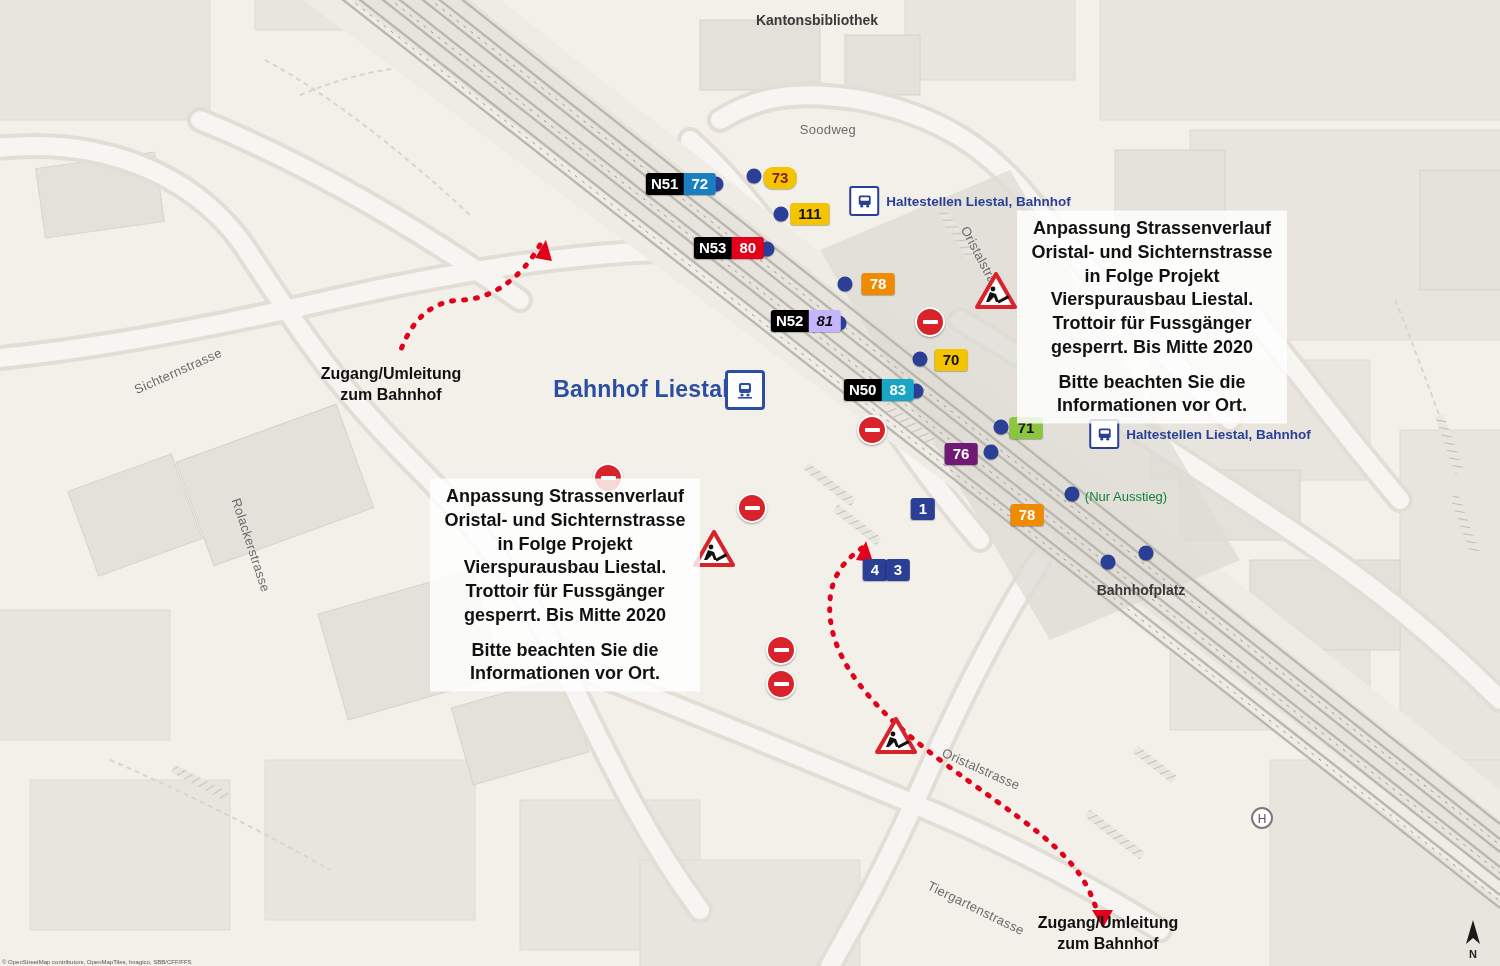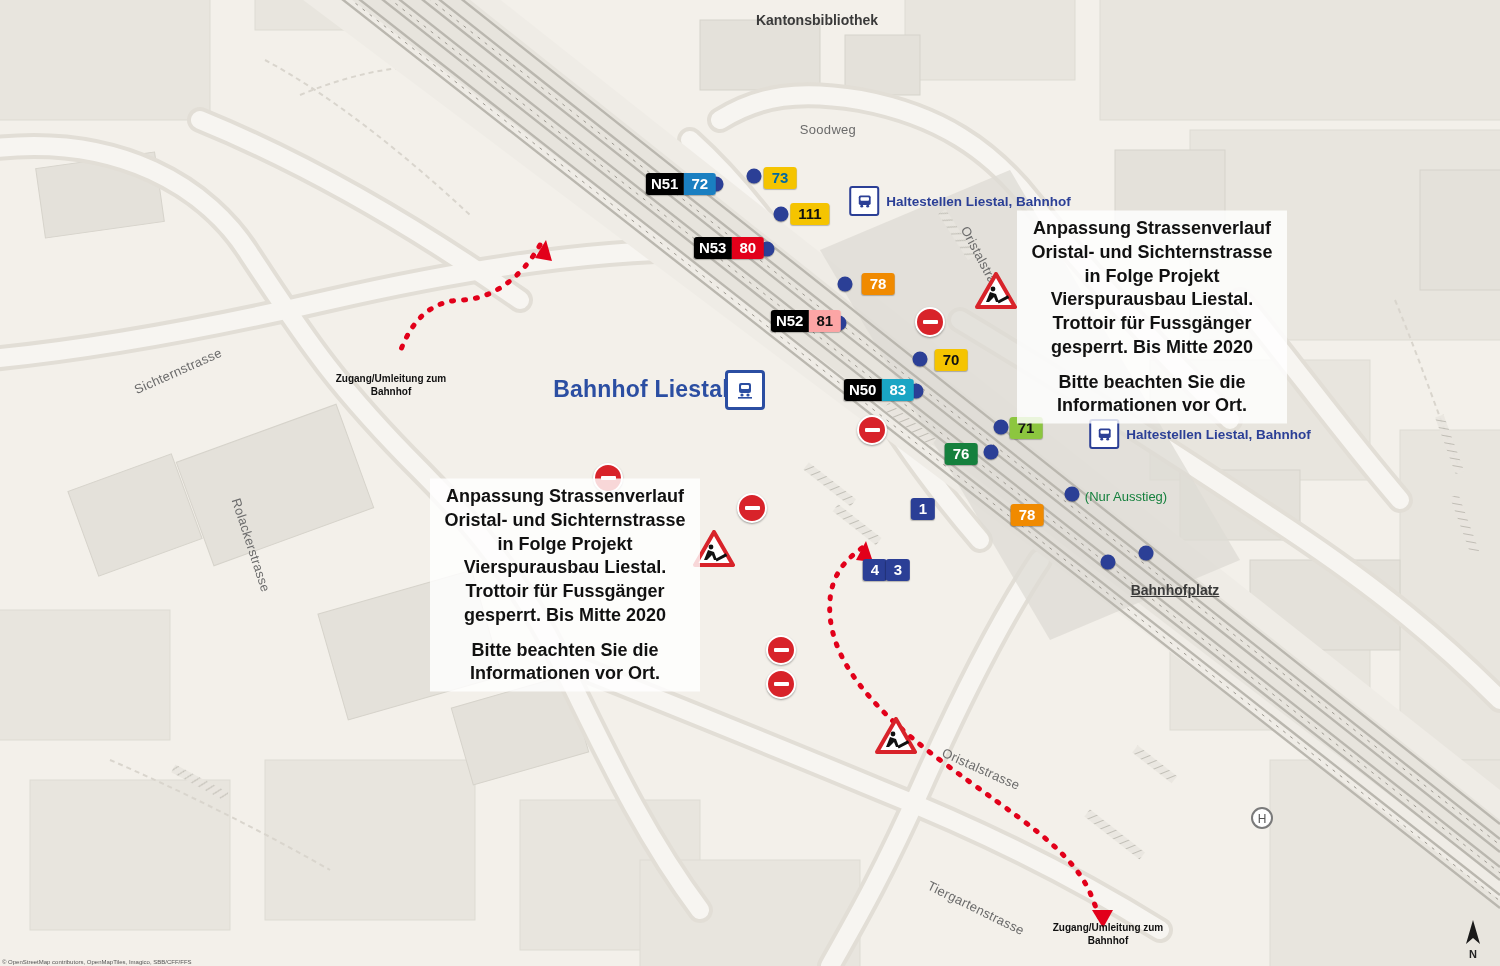--- a/index.html
+++ b/index.html
@@ -396,7 +396,7 @@
   </div>
 
   <div class="ovl" style="left:780px; top:178px;">
-    <span class="line-badge" style="background:#f5c400; color:#0369a1;">73</span>
+    <span class="line-badge" style="background:#f5c400; color:#7f1d1d;border-radius:9px;">73</span>
   </div>
 
   <div class="ovl" style="left:810px; top:214px;">

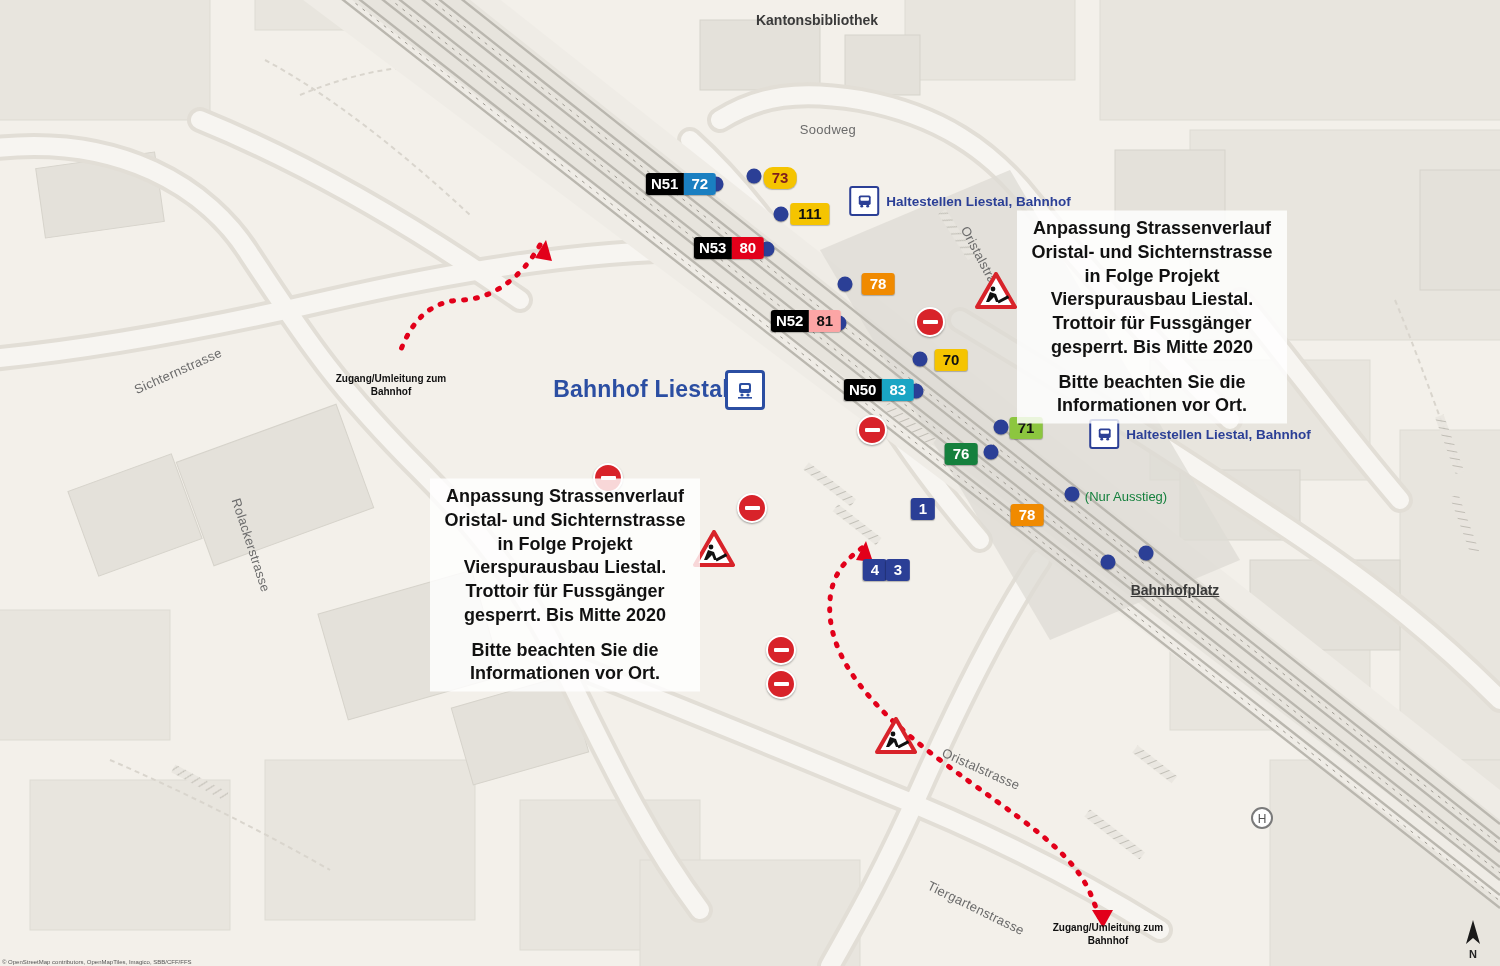--- a/index.html
+++ b/index.html
@@ -417,7 +417,7 @@
   <div class="ovl" style="left:806px; top:321px;border-radius:9px;">
     <div class="night-group">
       <span class="n-tag">N52</span>
-      <span class="n-num" style="background:#fca5a5; color:#111111;">81</span>
+      <span class="n-num" style="background:#c4b5fd; color:#111111;font-style:italic;">81</span>
     </div>
   </div>
 

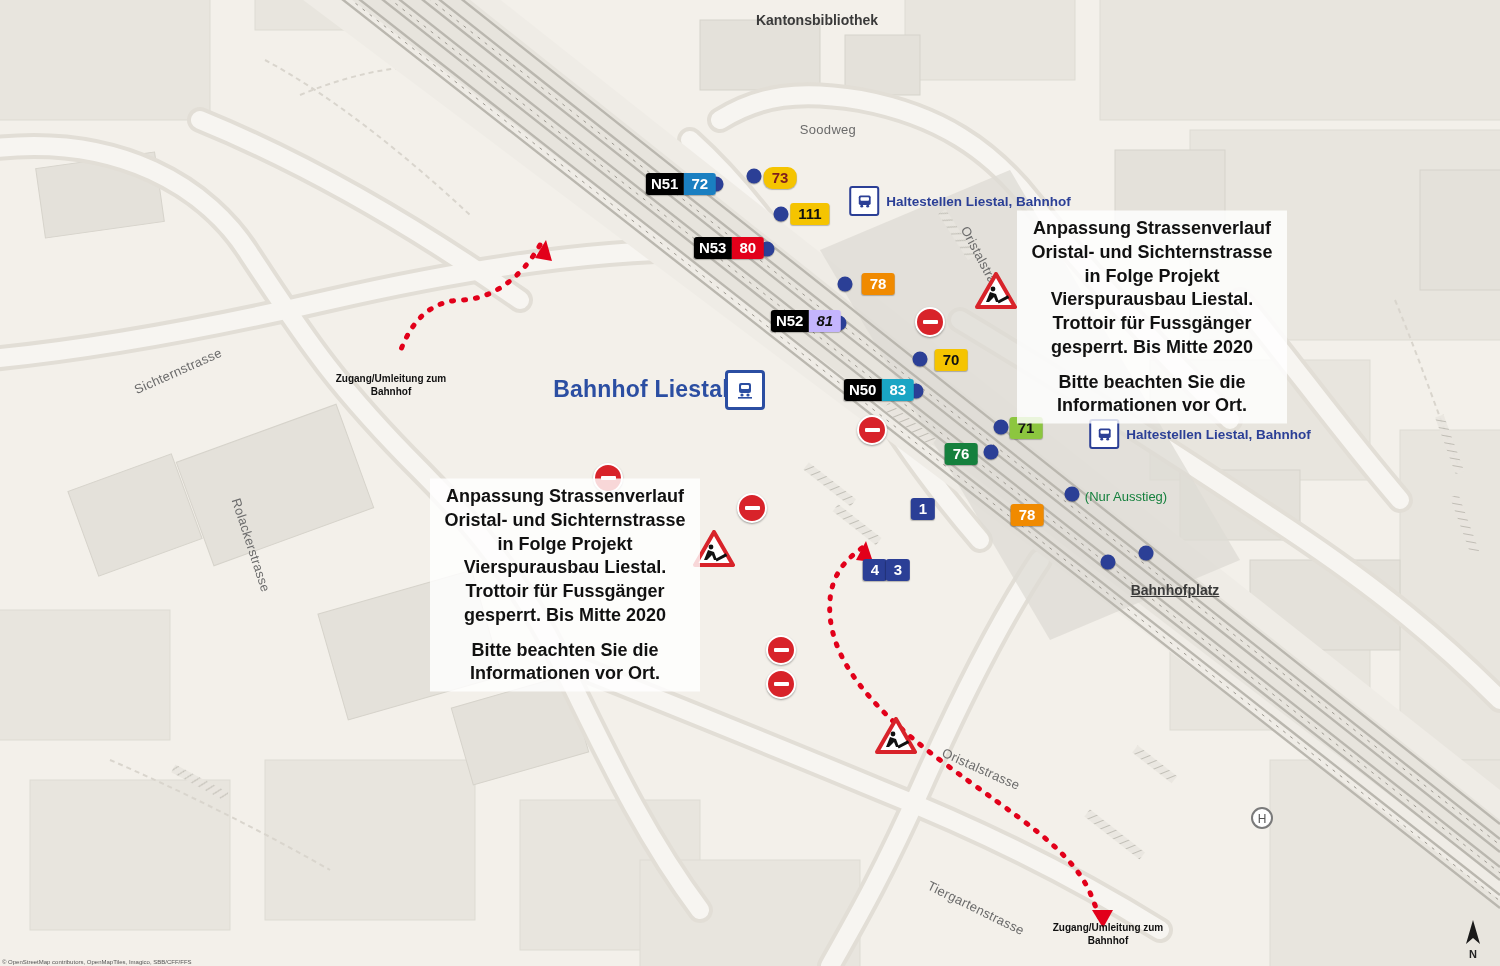--- a/index.html
+++ b/index.html
@@ -155,7 +155,7 @@
   }
   
   .access-label {
-    font-size: 10px;
+    font-size: 16px;
     font-weight: bold;
     color: #111111;
     text-align: center;

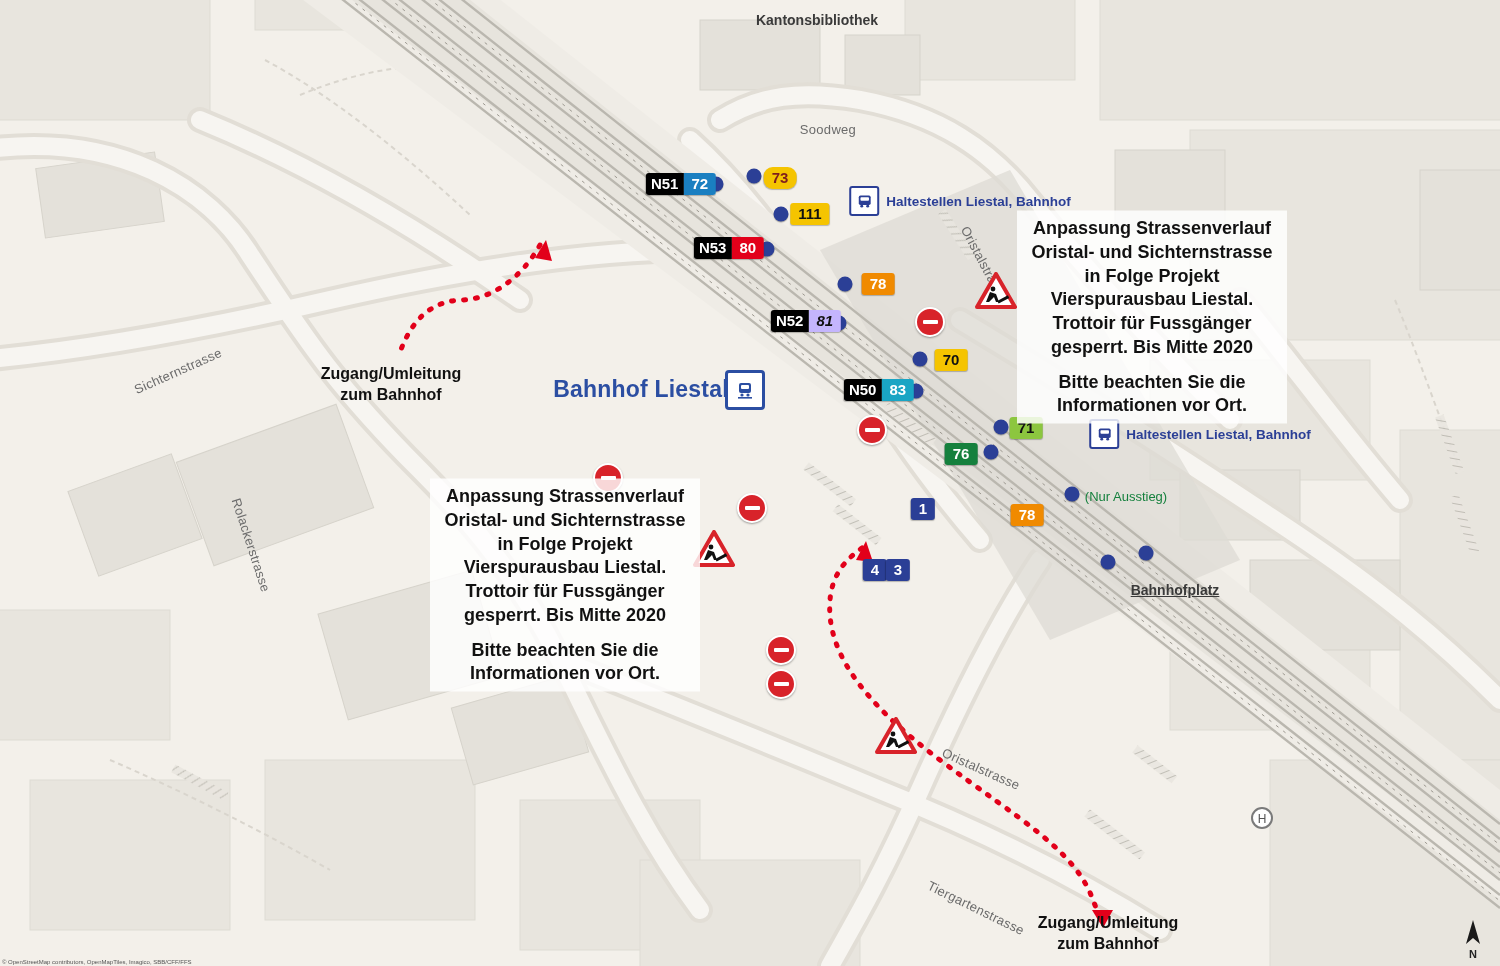--- a/index.html
+++ b/index.html
@@ -437,7 +437,7 @@
   </div>
 
   <div class="ovl" style="left:961px; top:454px;">
-    <span class="line-badge" style="background:#15803d;">76</span>
+    <span class="line-badge" style="background:#701a75;">76</span>
   </div>
 
   <div class="ovl" style="left:1027px; top:515px;">

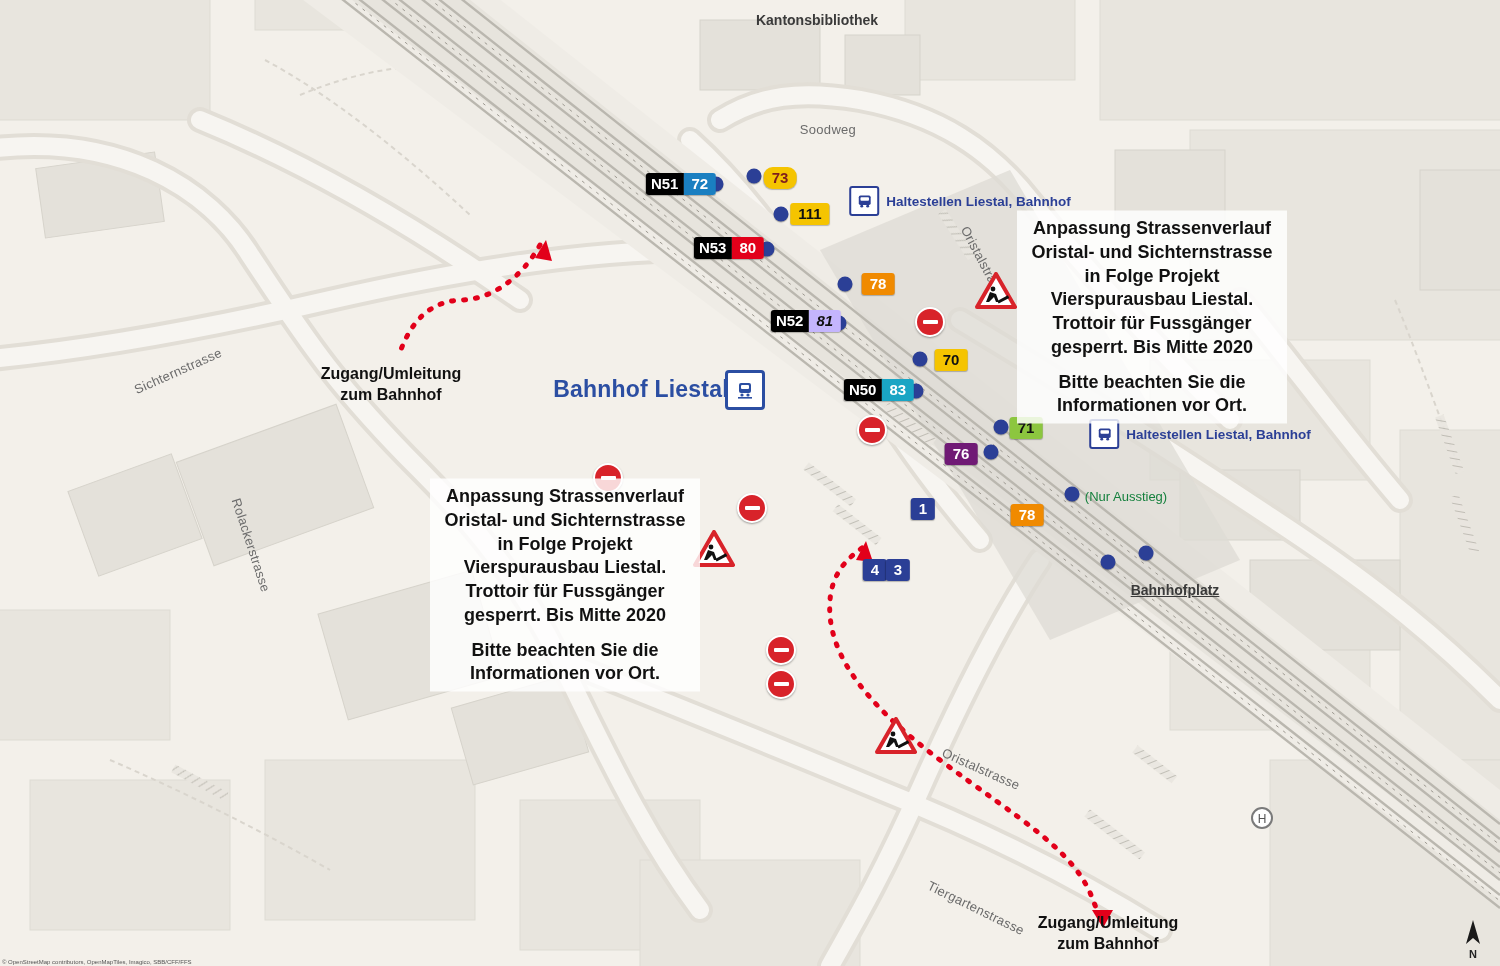--- a/index.html
+++ b/index.html
@@ -322,7 +322,7 @@
   </svg>
 
   <div class="ovl place-label" style="left:801px; top:20px;margin-left:16px;">Kantonsbibliothek</div>
-  <div class="ovl place-label" style="left:1175px; top:590px;text-decoration:underline;">Bahnhofplatz</div>
+  <div class="ovl place-label" style="left:1141px; top:590px;">Bahnhofplatz</div>
 
   <div class="ovl street-label" style="left:828px; top:129px;text-align:center;">Soodweg</div>
   <div class="ovl street-label" style="left:178px; top:371px; transform:translate(-50%,-50%) rotate(-24deg);">Sichternstrasse</div>

